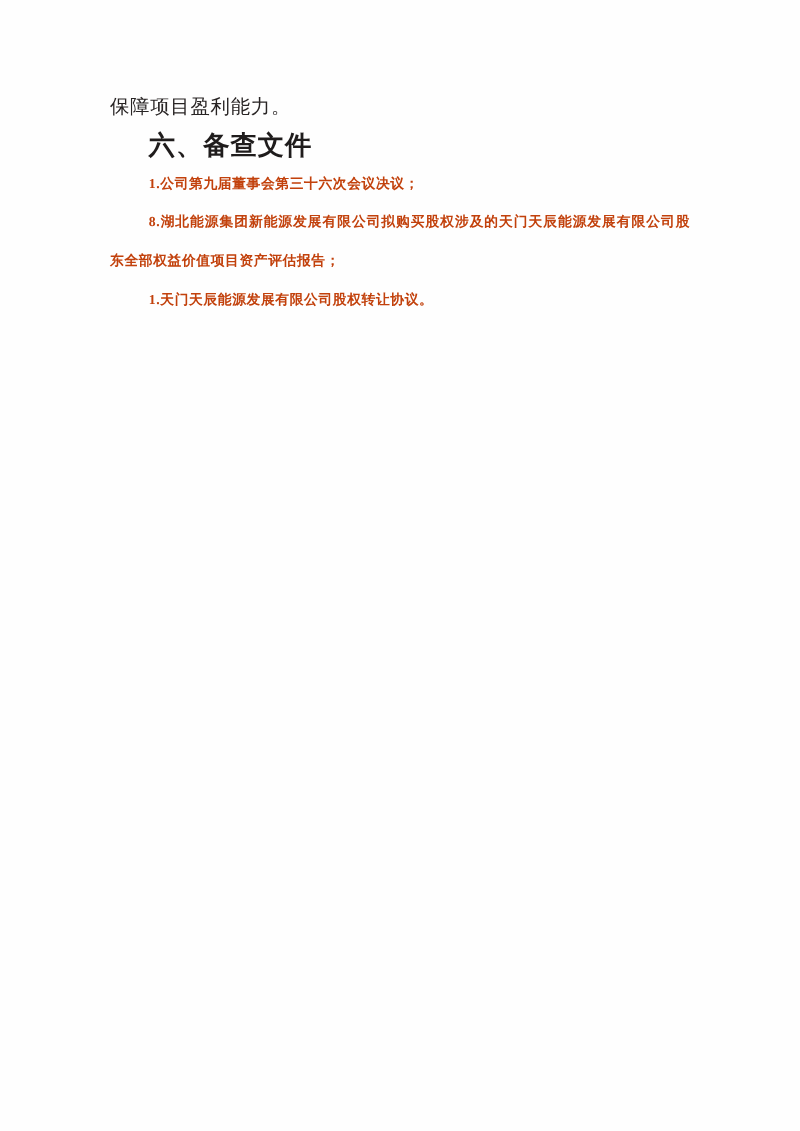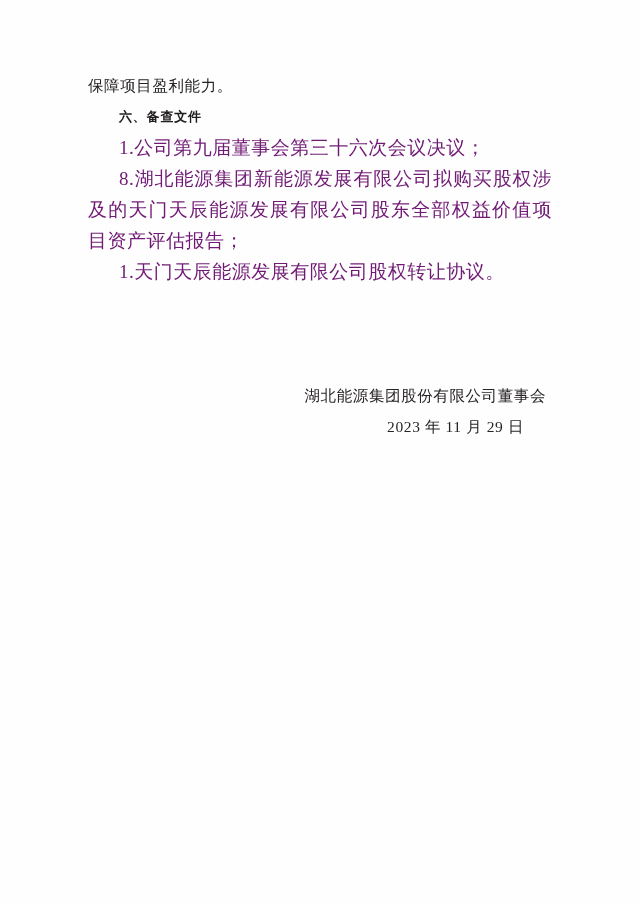--- a/index.html
+++ b/index.html
@@ -46,7 +46,7 @@
     text-indent: 31px;
   }
   .heading {
-    font-size: 13px;
+    font-size: 21px;
     line-height: 31px;
     letter-spacing: 0.8px;
     font-weight: bold;

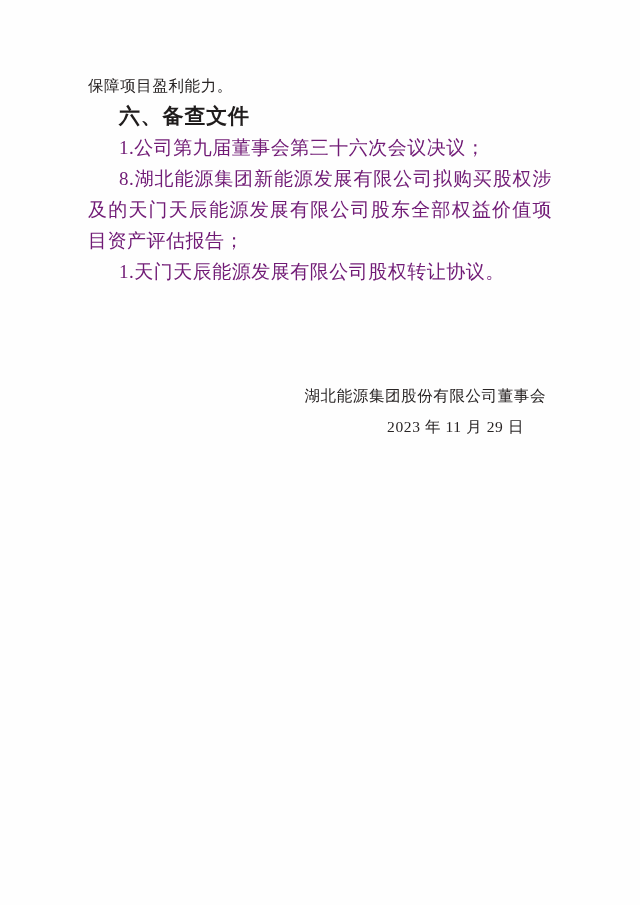--- a/index.html
+++ b/index.html
@@ -35,12 +35,13 @@
     white-space: nowrap;
   }
   .para {
-    font-size: 19px;
+    font-size: 11px;
     line-height: 31px;
     letter-spacing: 0.5px;
-    color: #701a75;
+    color: #c2410c;
     text-align: justify;
     text-justify: inter-ideograph;
+    font-weight: bold;
   }
   .indent {
     text-indent: 31px;

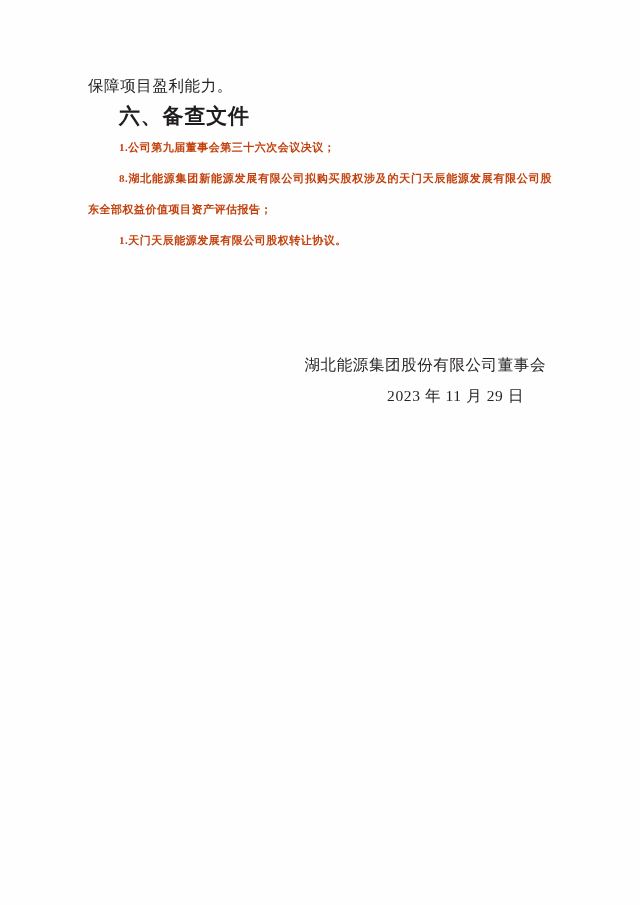--- a/index.html
+++ b/index.html
@@ -99,10 +99,6 @@
 
     <div class="spacer-xl"></div>
 
-    <div class="right-block">
-      <div class="right-line">湖北能源集团股份有限公司董事会</div>
-      <div class="date-line">2023 年 11 月 29 日</div>
-    </div>
 
   </div>
 </div>

